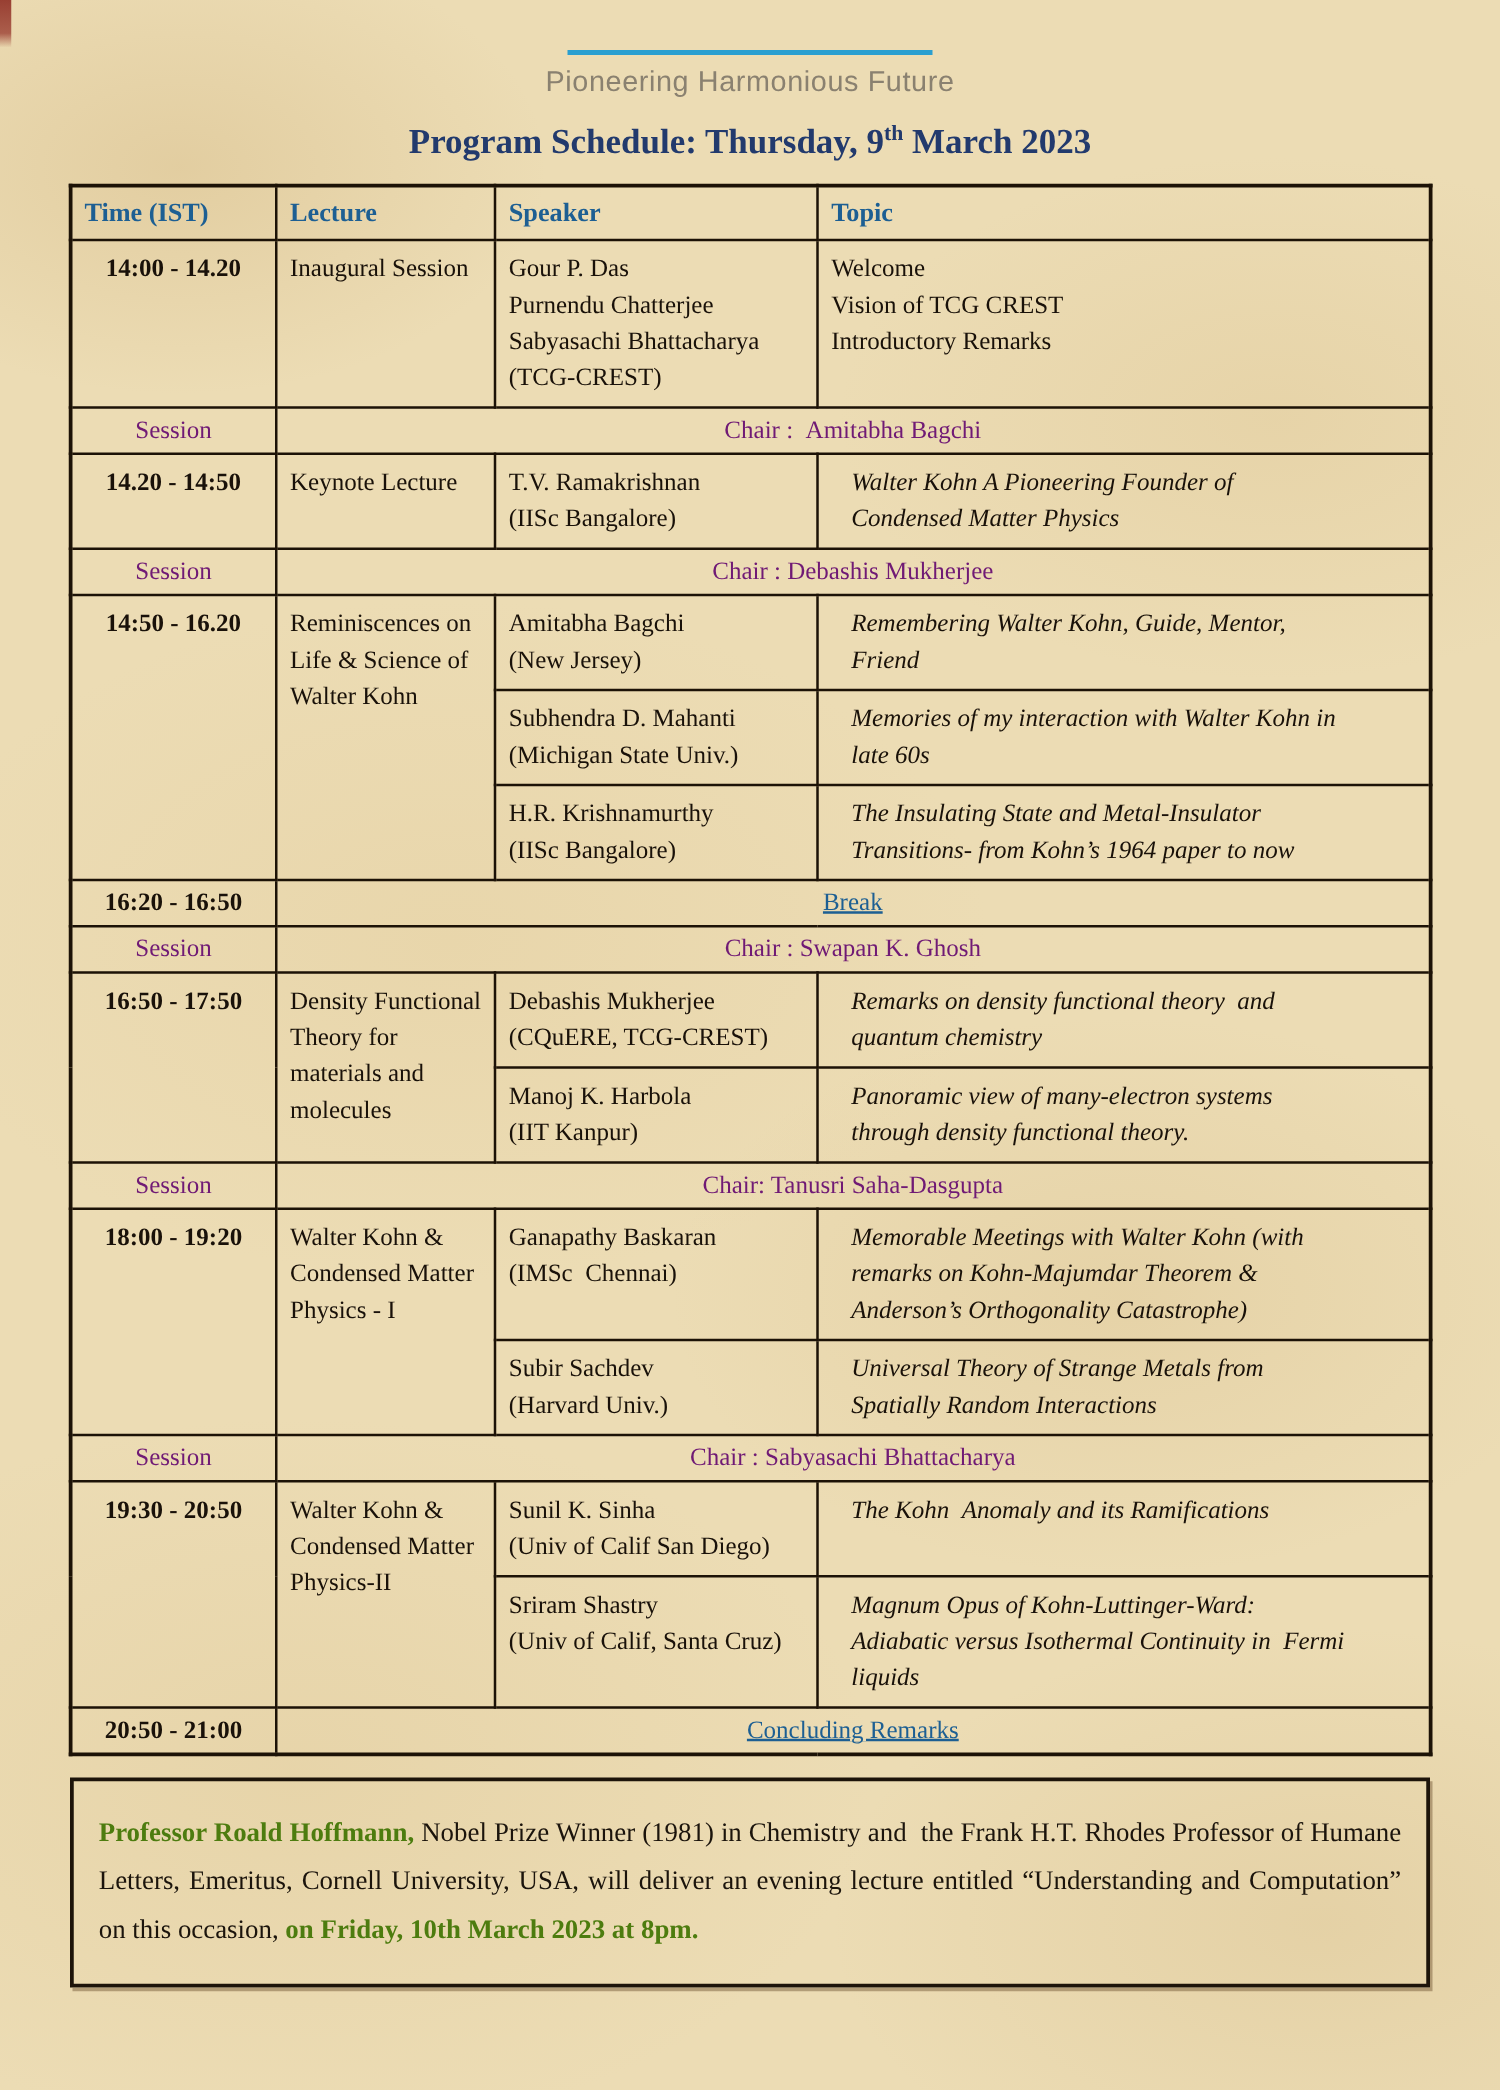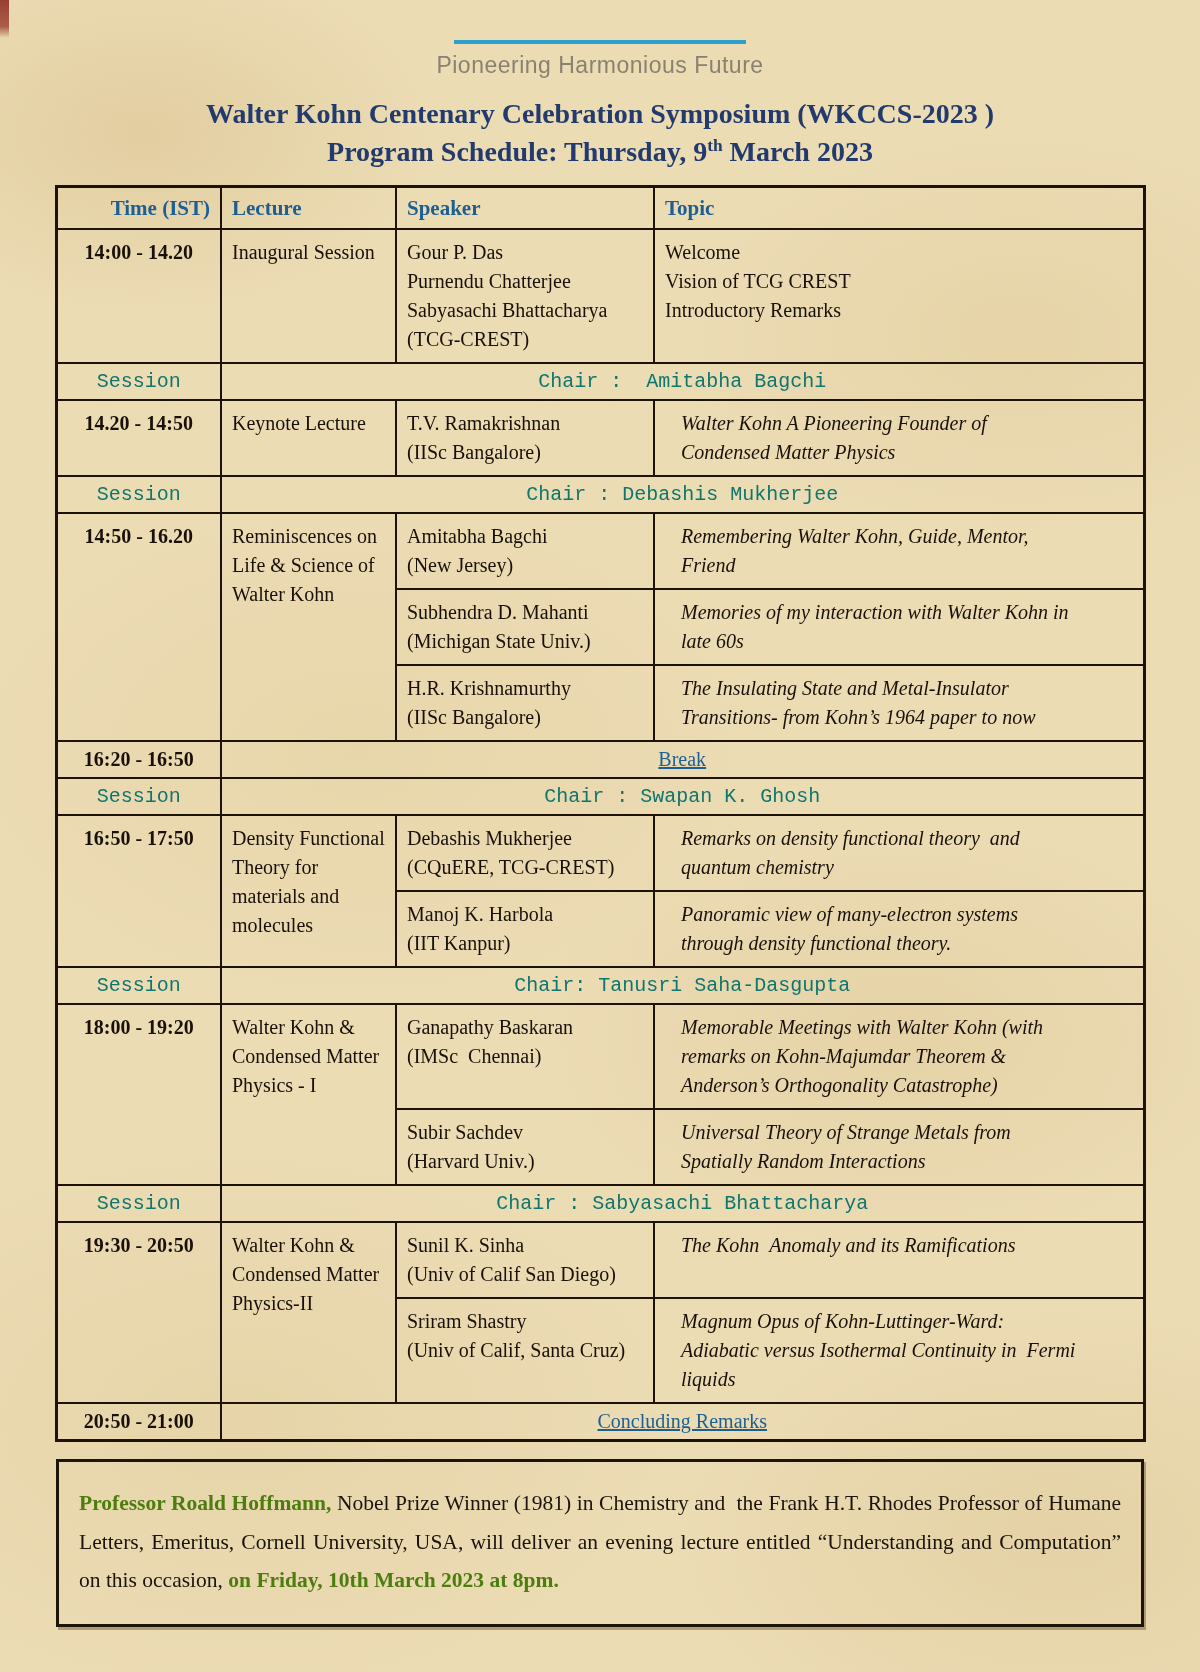--- a/index.html
+++ b/index.html
@@ -92,7 +92,6 @@
 </div>
 
 <div class="doc-title">
-  <div>Walter Kohn Centenary Celebration Symposium (WKCCS-2023 )</div>
   <div><span>Program Schedule: Thursday, 9</span><sup>th</sup><span> March 2023</span></div>
 </div>
 

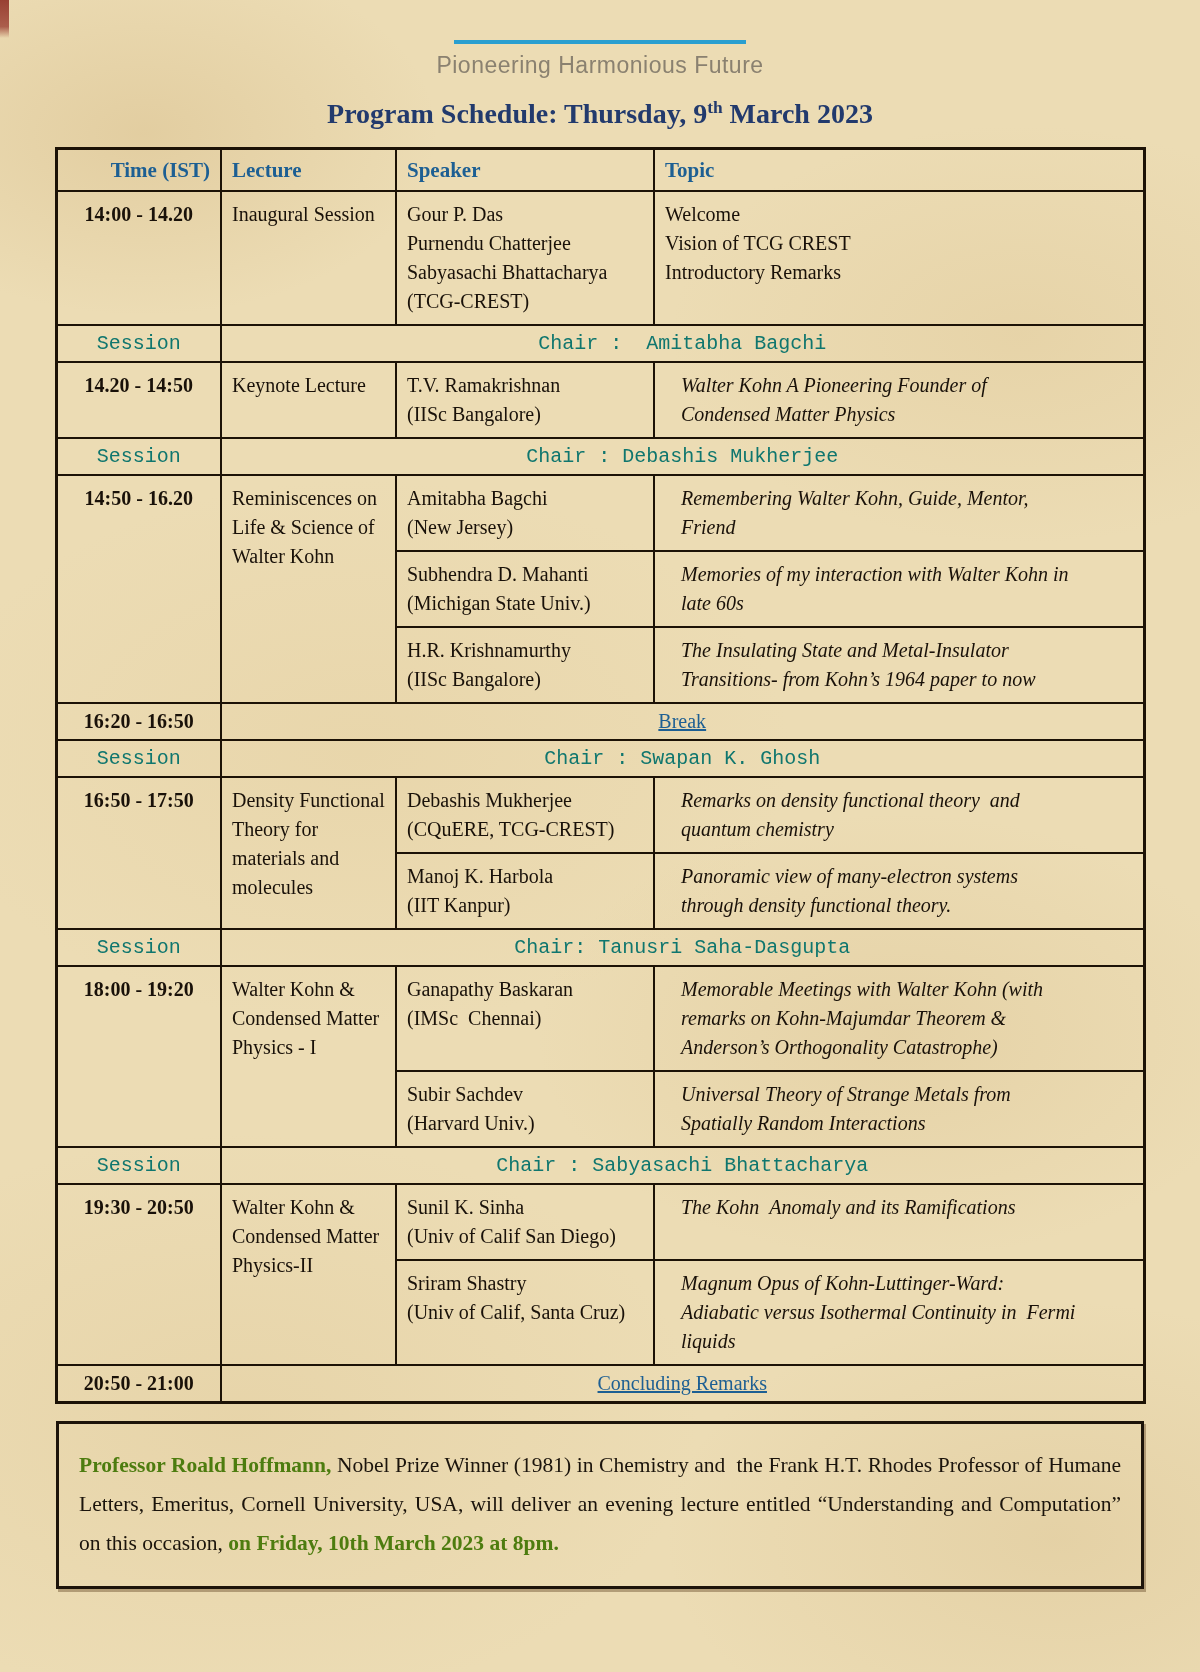--- a/index.html
+++ b/index.html
@@ -59,7 +59,7 @@
     color:#1d5f93; font-weight:700; font-size:21px; padding:5px 10px;
     vertical-align:middle; white-space:normal; height:38px;
   }
-  tr.head td.time { text-align:right; }
+  tr.head td.time { text-align:left; }
   td.time  { font-weight:700; text-align:center; padding-left:4px; padding-right:4px; }
   td.topic.it { font-style:italic;padding-left:26px; }
   tr.session td {

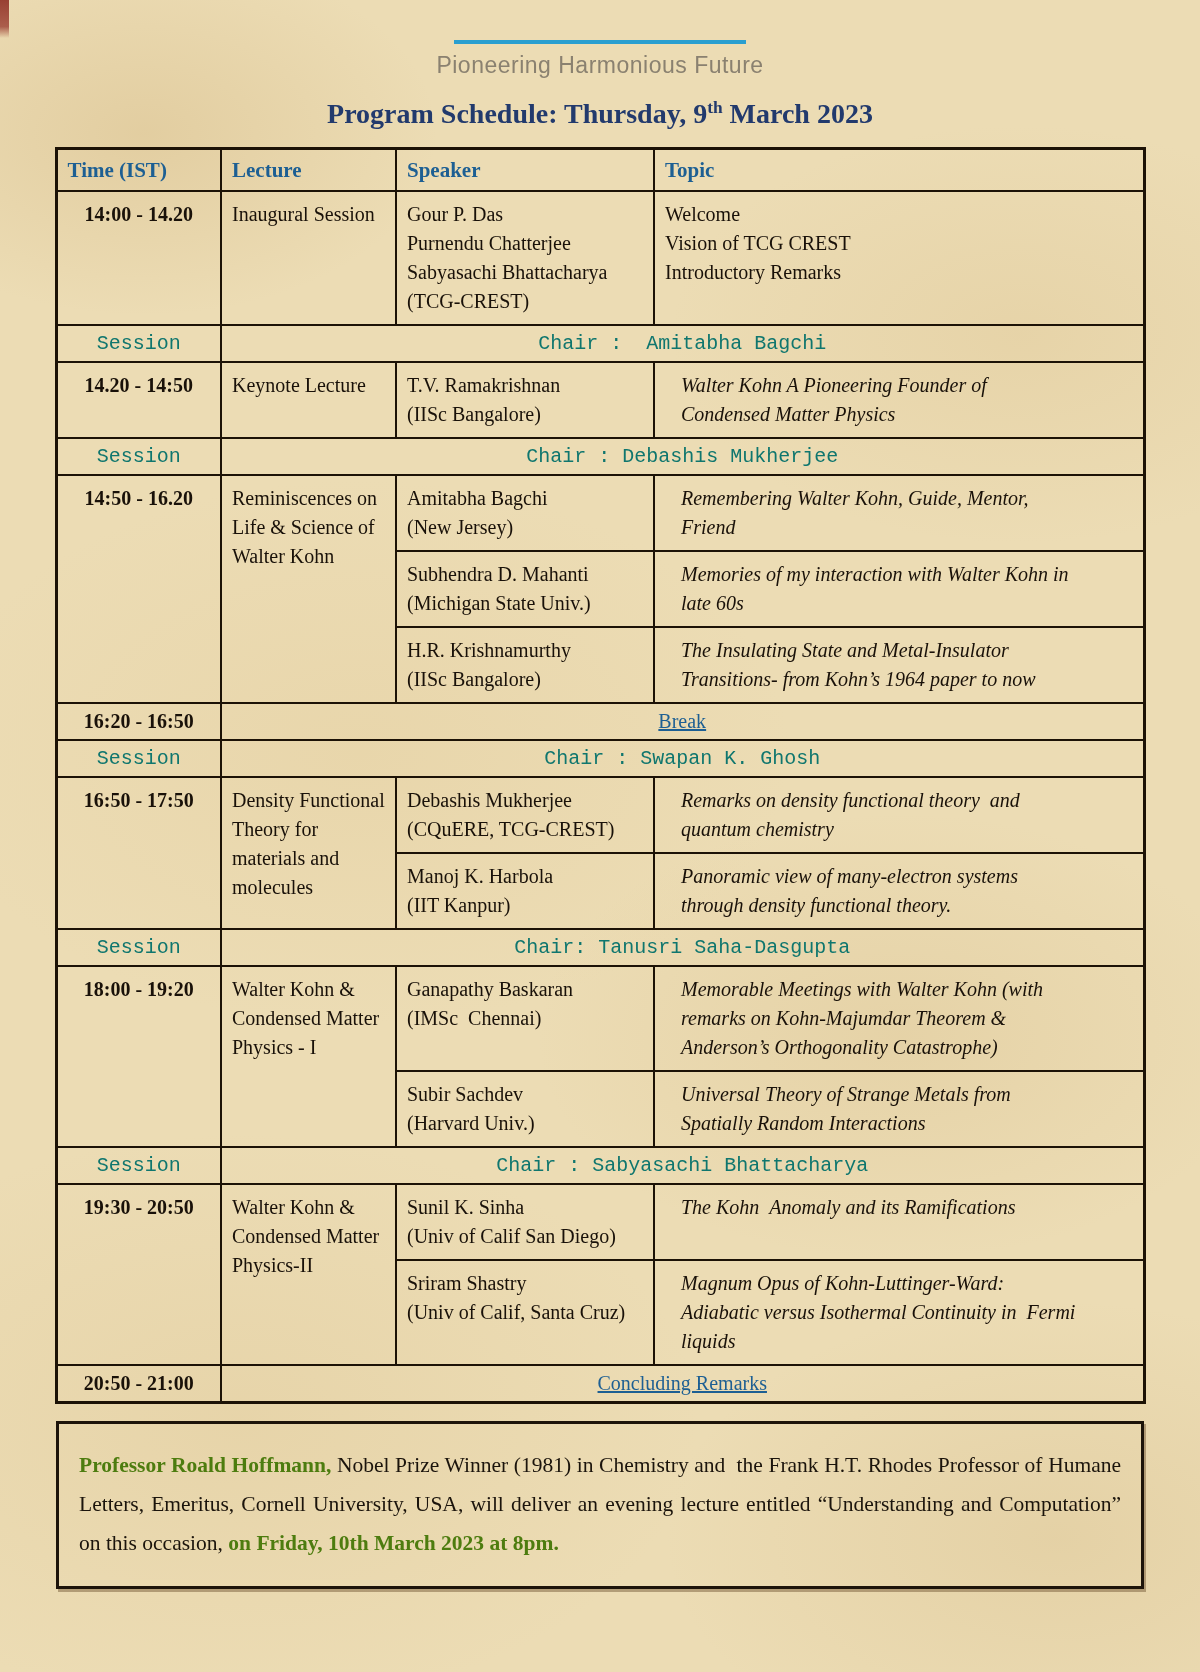--- a/index.html
+++ b/index.html
@@ -63,8 +63,8 @@
   td.time  { font-weight:700; text-align:center; padding-left:4px; padding-right:4px; }
   td.topic.it { font-style:italic;padding-left:26px; }
   tr.session td {
-    color:#0f766e; text-align:center; vertical-align:middle;
-    padding:3px 8px; height:32px; white-space:normal;font-family:Liberation Mono, monospace;
+    color:#701a75; text-align:center; vertical-align:middle;
+    padding:3px 8px; height:32px; white-space:normal;
   }
   tr.span-row td.label { color:#1d5f93; text-align:center; vertical-align:middle; white-space:normal;text-decoration:underline; }
   tr.span-row td.time  { vertical-align:middle; }

